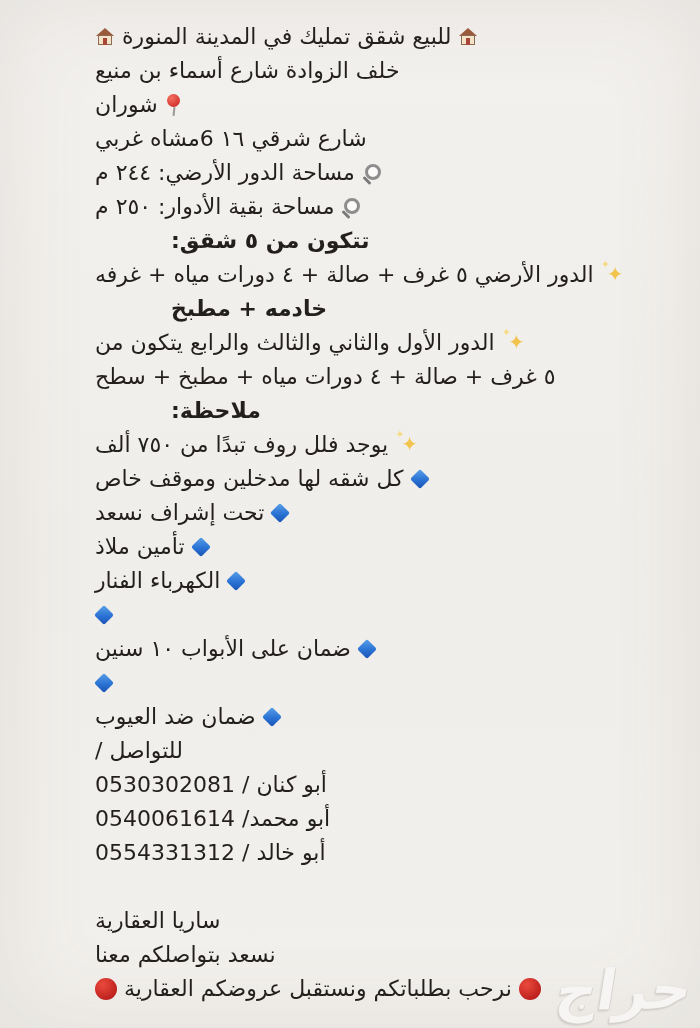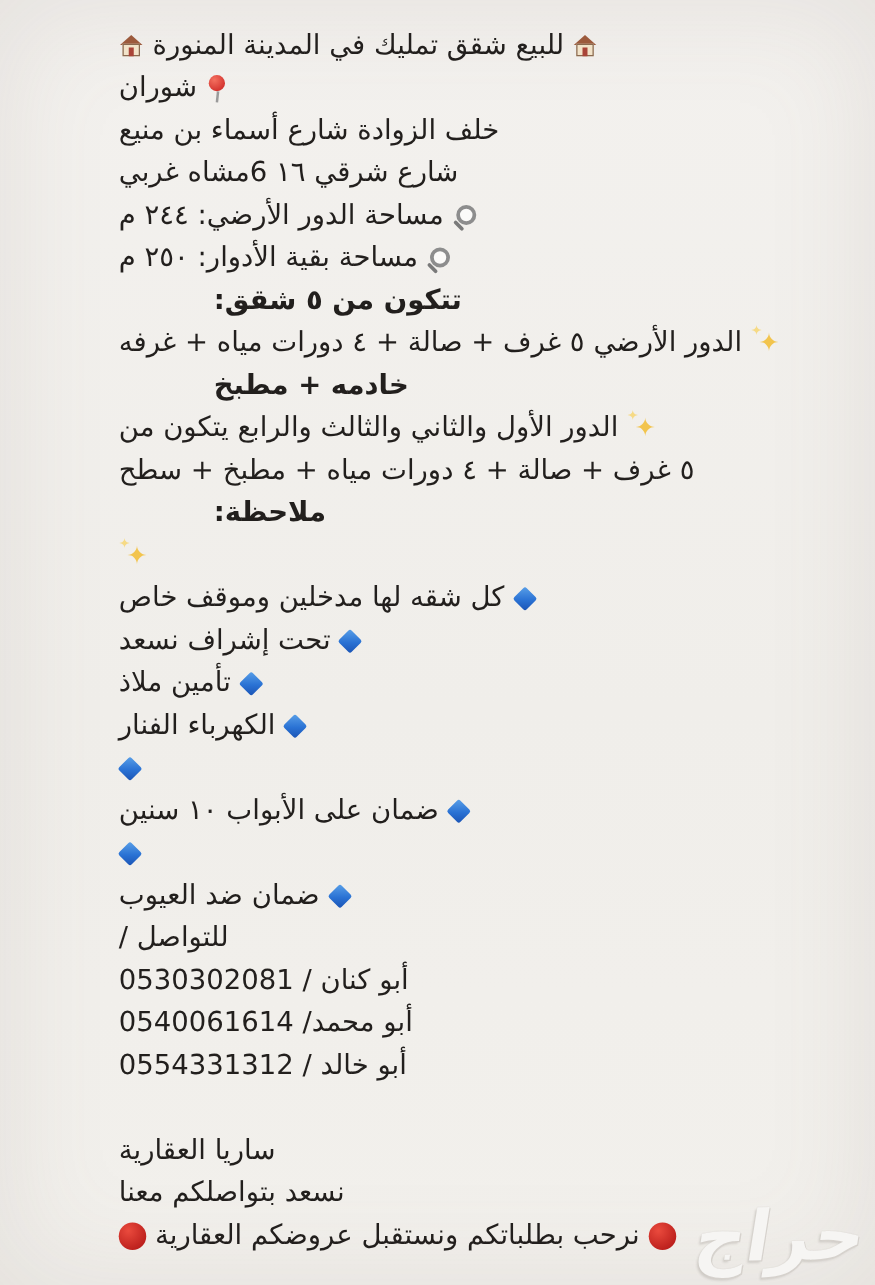--- a/index.html
+++ b/index.html
@@ -84,8 +84,8 @@
 <div class="page">
   <div class="text-block">
       <div class="line"><span class="icon icon-house"><span class="h-roof"></span><span class="h-body"></span><span class="h-door"></span></span><span class="line-text">للبيع شقق تمليك في المدينة المنورة</span><span class="icon icon-house"><span class="h-roof"></span><span class="h-body"></span><span class="h-door"></span></span></div>
+      <div class="line"><span class="line-text">خلف الزوادة شارع أسماء بن منيع</span></div>
       <div class="line"><span class="icon icon-pin"></span><span class="line-text">شوران</span></div>
-      <div class="line"><span class="line-text">خلف الزوادة شارع أسماء بن منيع</span></div>
       <div class="line"><span class="line-text">شارع شرقي ١٦ 6مشاه غربي</span></div>
       <div class="line"><span class="icon icon-magnifier"></span><span class="line-text">مساحة الدور الأرضي: ٢٤٤ م</span></div>
       <div class="line"><span class="icon icon-magnifier"></span><span class="line-text">مساحة بقية الأدوار: ٢٥٠ م</span></div>

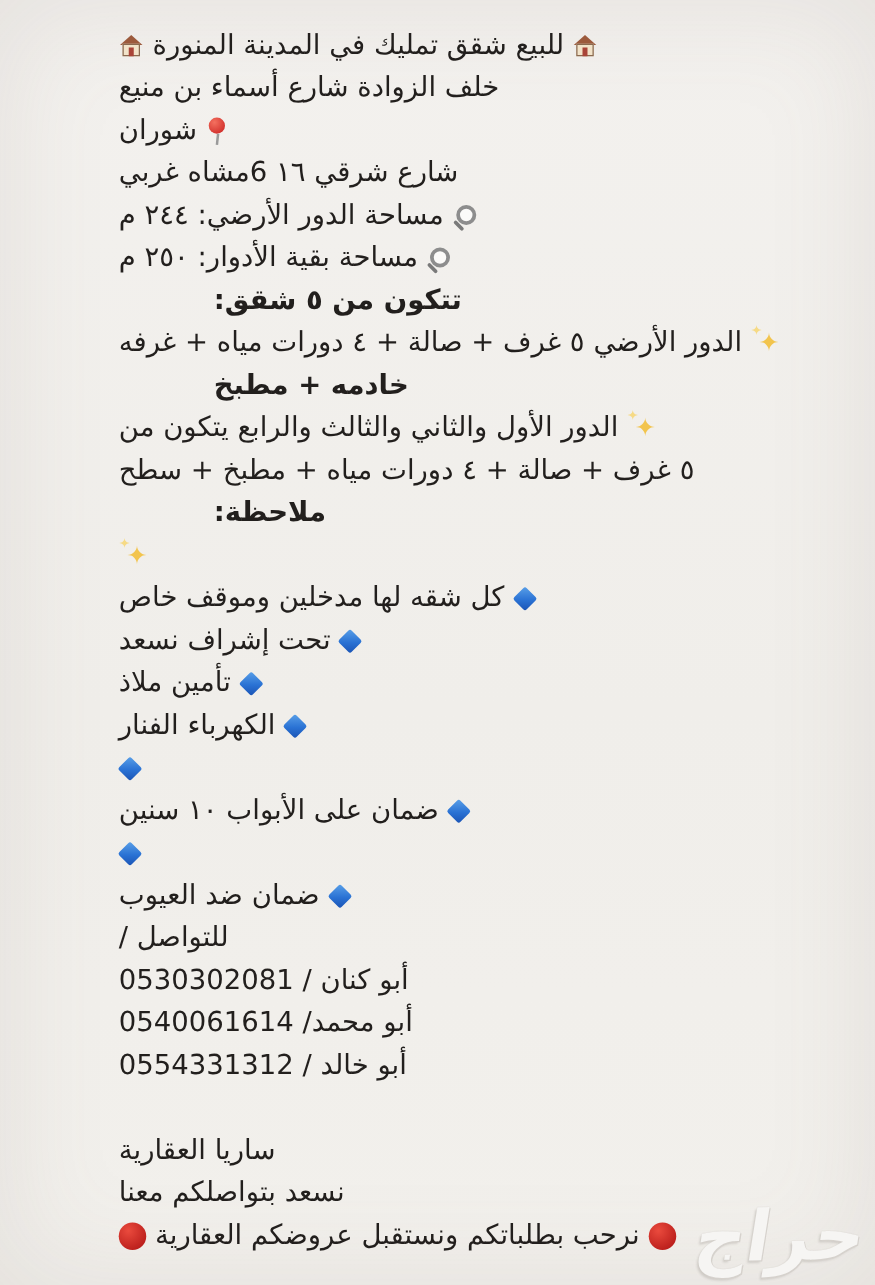--- a/index.html
+++ b/index.html
@@ -95,7 +95,7 @@
       <div class="line"><span class="icon icon-sparkles"></span><span class="line-text">الدور الأول والثاني والثالث والرابع يتكون من</span></div>
       <div class="line"><span class="line-text">٥ غرف + صالة + ٤ دورات مياه + مطبخ + سطح</span></div>
       <div class="line"><span class="line-text">ملاحظة:</span></div>
-      <div class="line"><span class="icon icon-sparkles"></span></div>
+      <div class="line"><span class="icon icon-sparkles"></span><span class="line-text">يوجد فلل روف تبدًا من ٧٥٠ ألف</span></div>
       <div class="line"><span class="icon icon-diamond"></span><span class="line-text">كل شقه لها مدخلين وموقف خاص</span></div>
       <div class="line"><span class="icon icon-diamond"></span><span class="line-text">تحت إشراف نسعد</span></div>
       <div class="line"><span class="icon icon-diamond"></span><span class="line-text">تأمين ملاذ</span></div>

